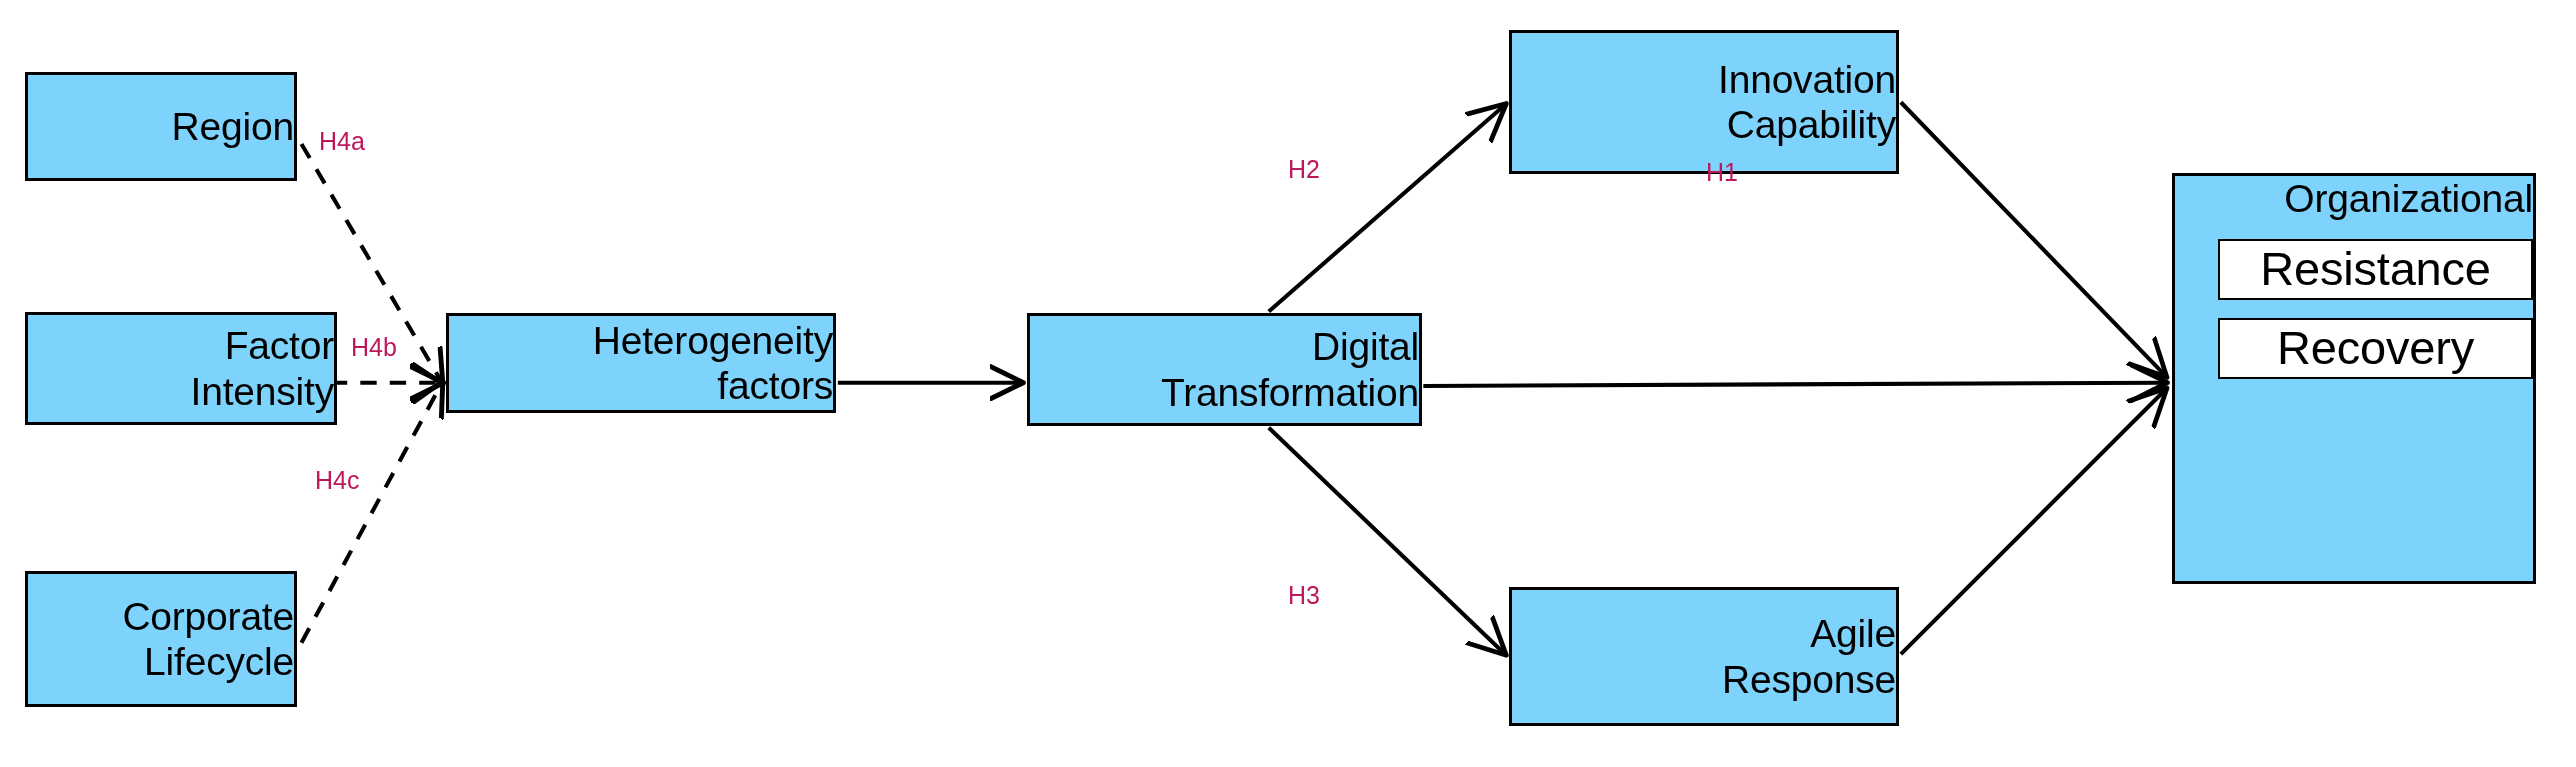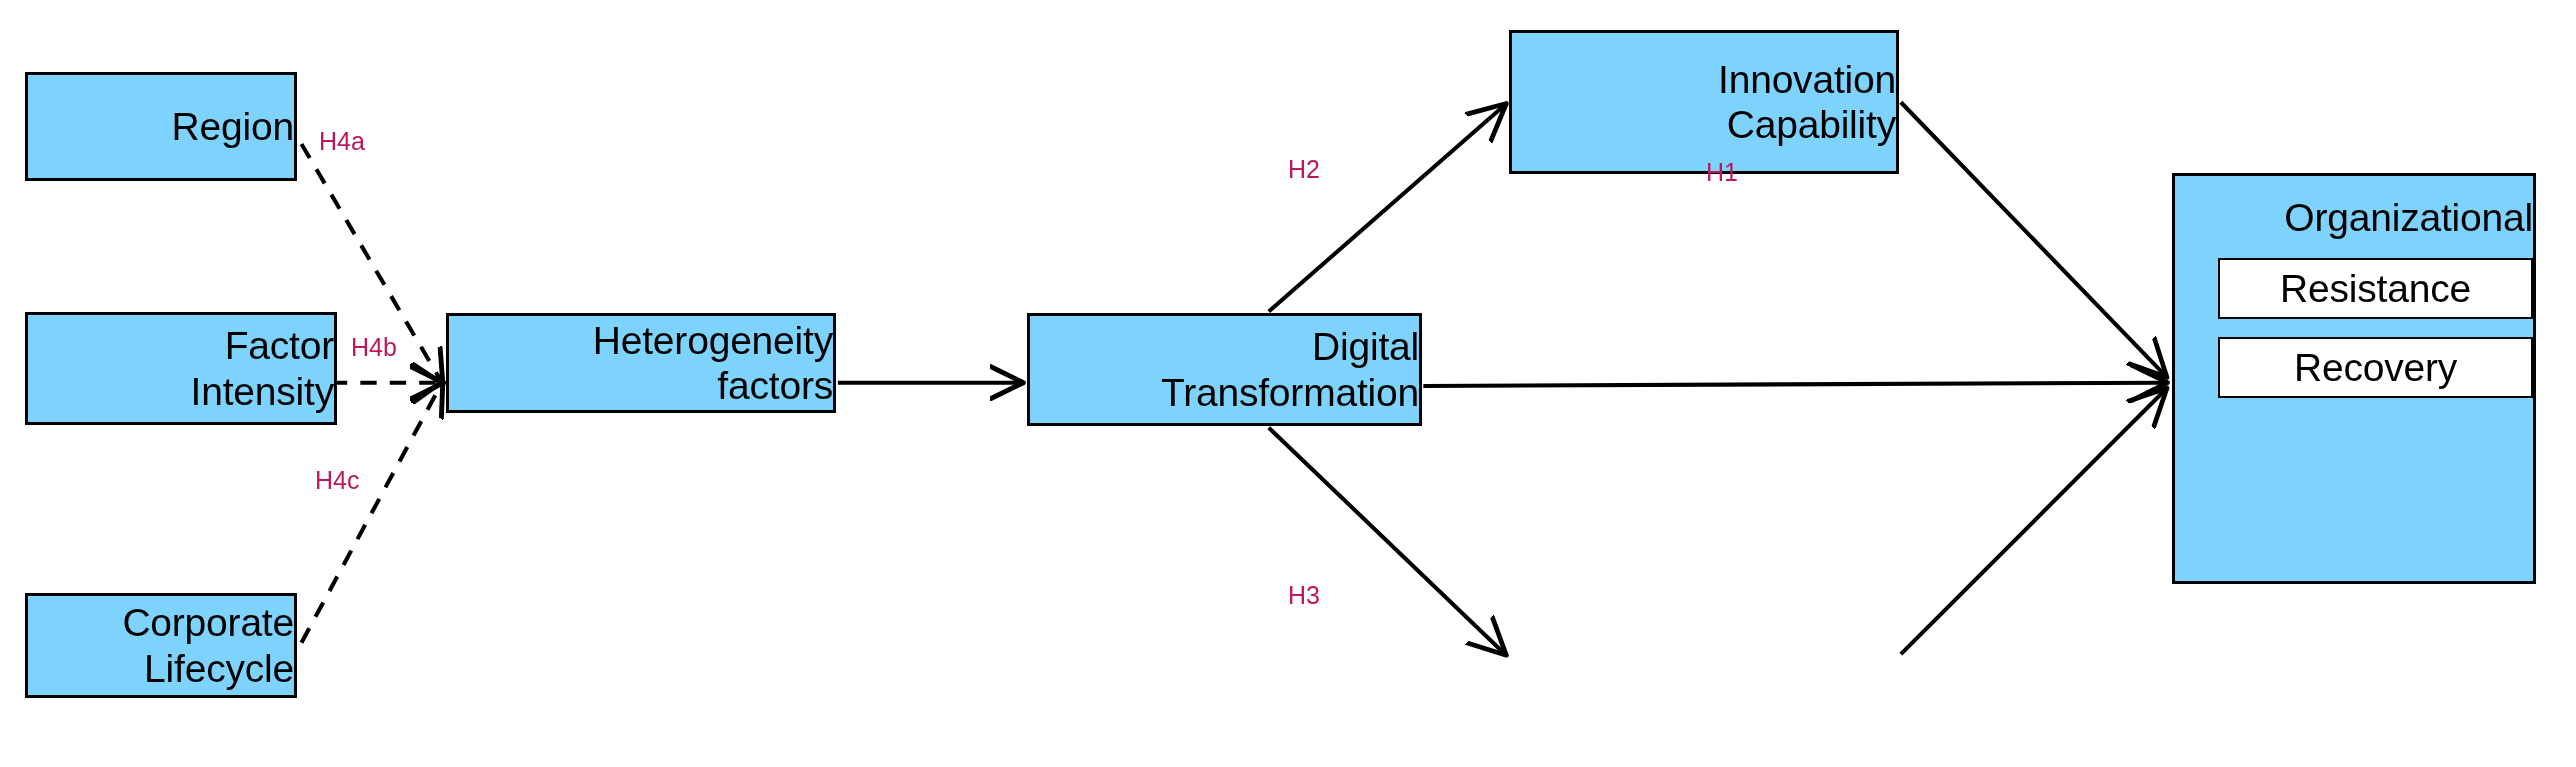--- a/index.html
+++ b/index.html
@@ -60,7 +60,7 @@
   #node-resilience {
     left: 2172px; top: 173px; width: 364px; height: 411px;
     justify-content: flex-start;
-    padding-top: 19px;
+    padding-top: 0;
   }
   #node-resilience .title {
     font-size: 39px;

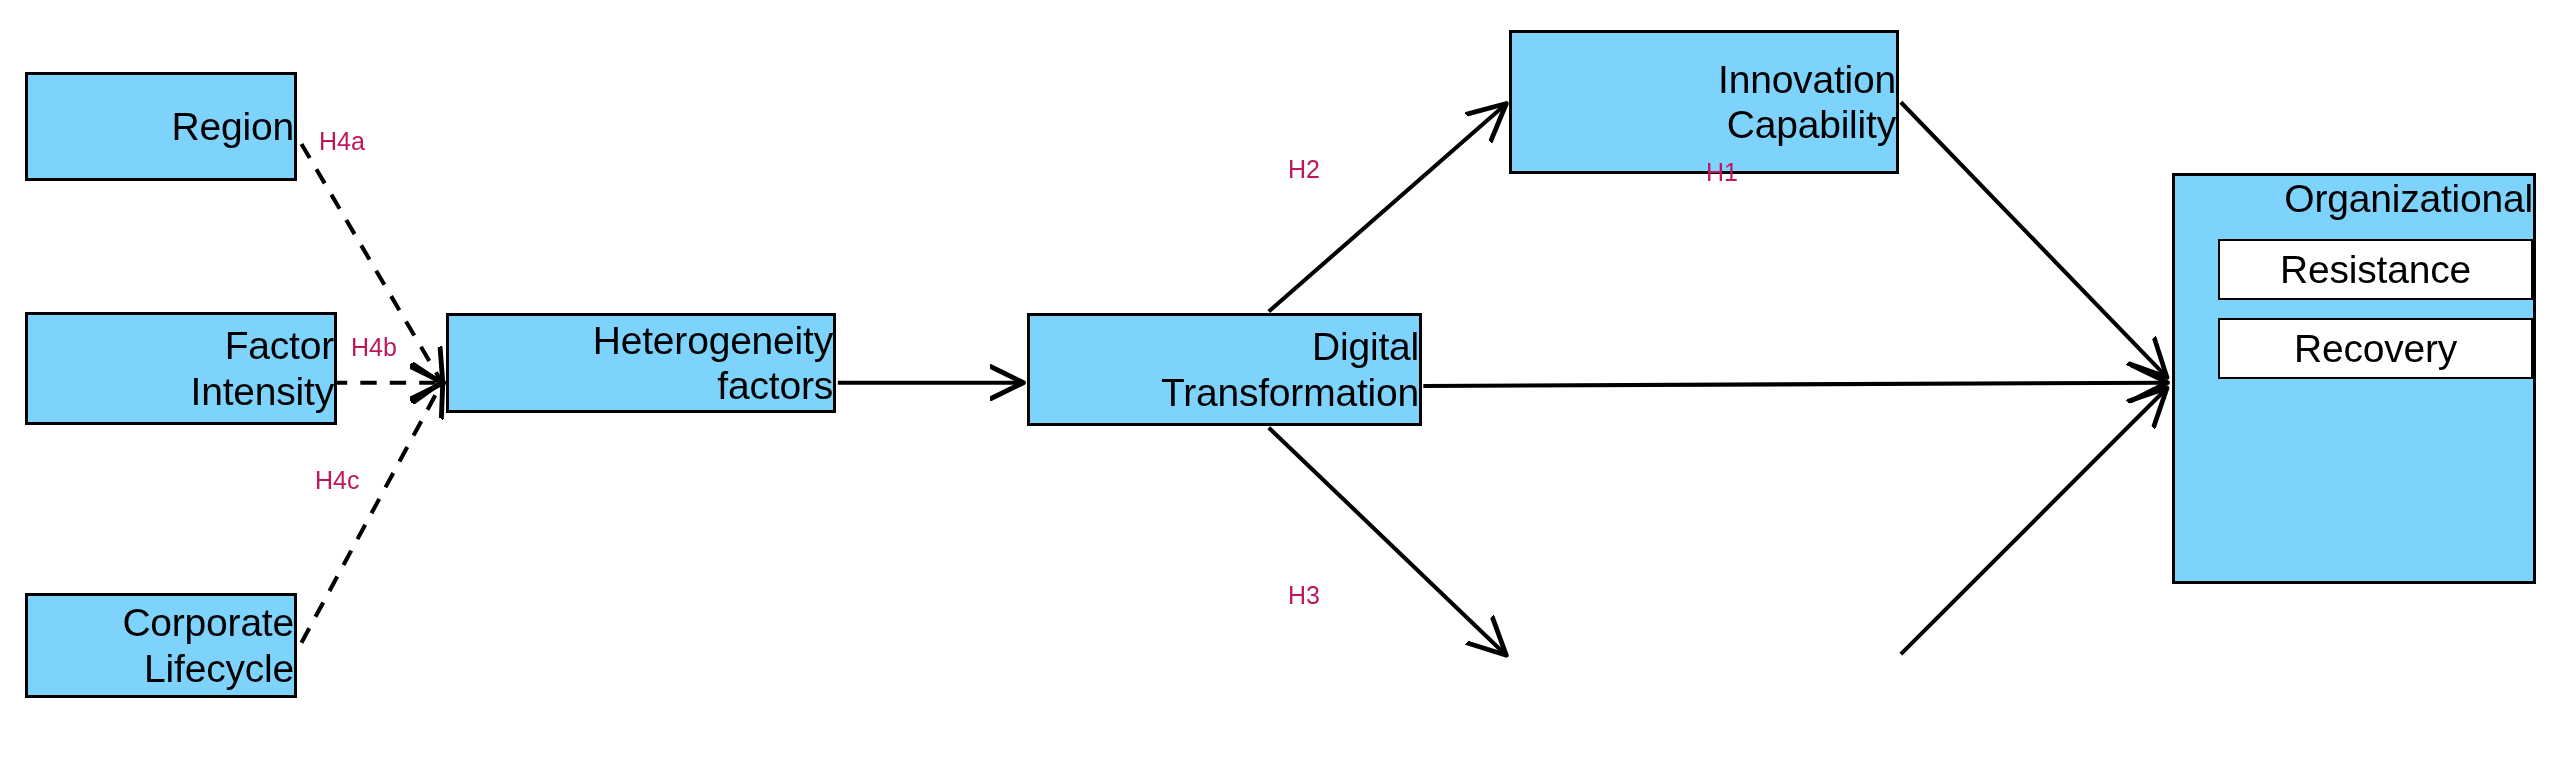--- a/index.html
+++ b/index.html
@@ -76,7 +76,7 @@
     display: flex;
     align-items: center;
     justify-content: center;
-    font-size: 39px;
+    font-size: 47px;
     margin-bottom: 18px;
   }
 

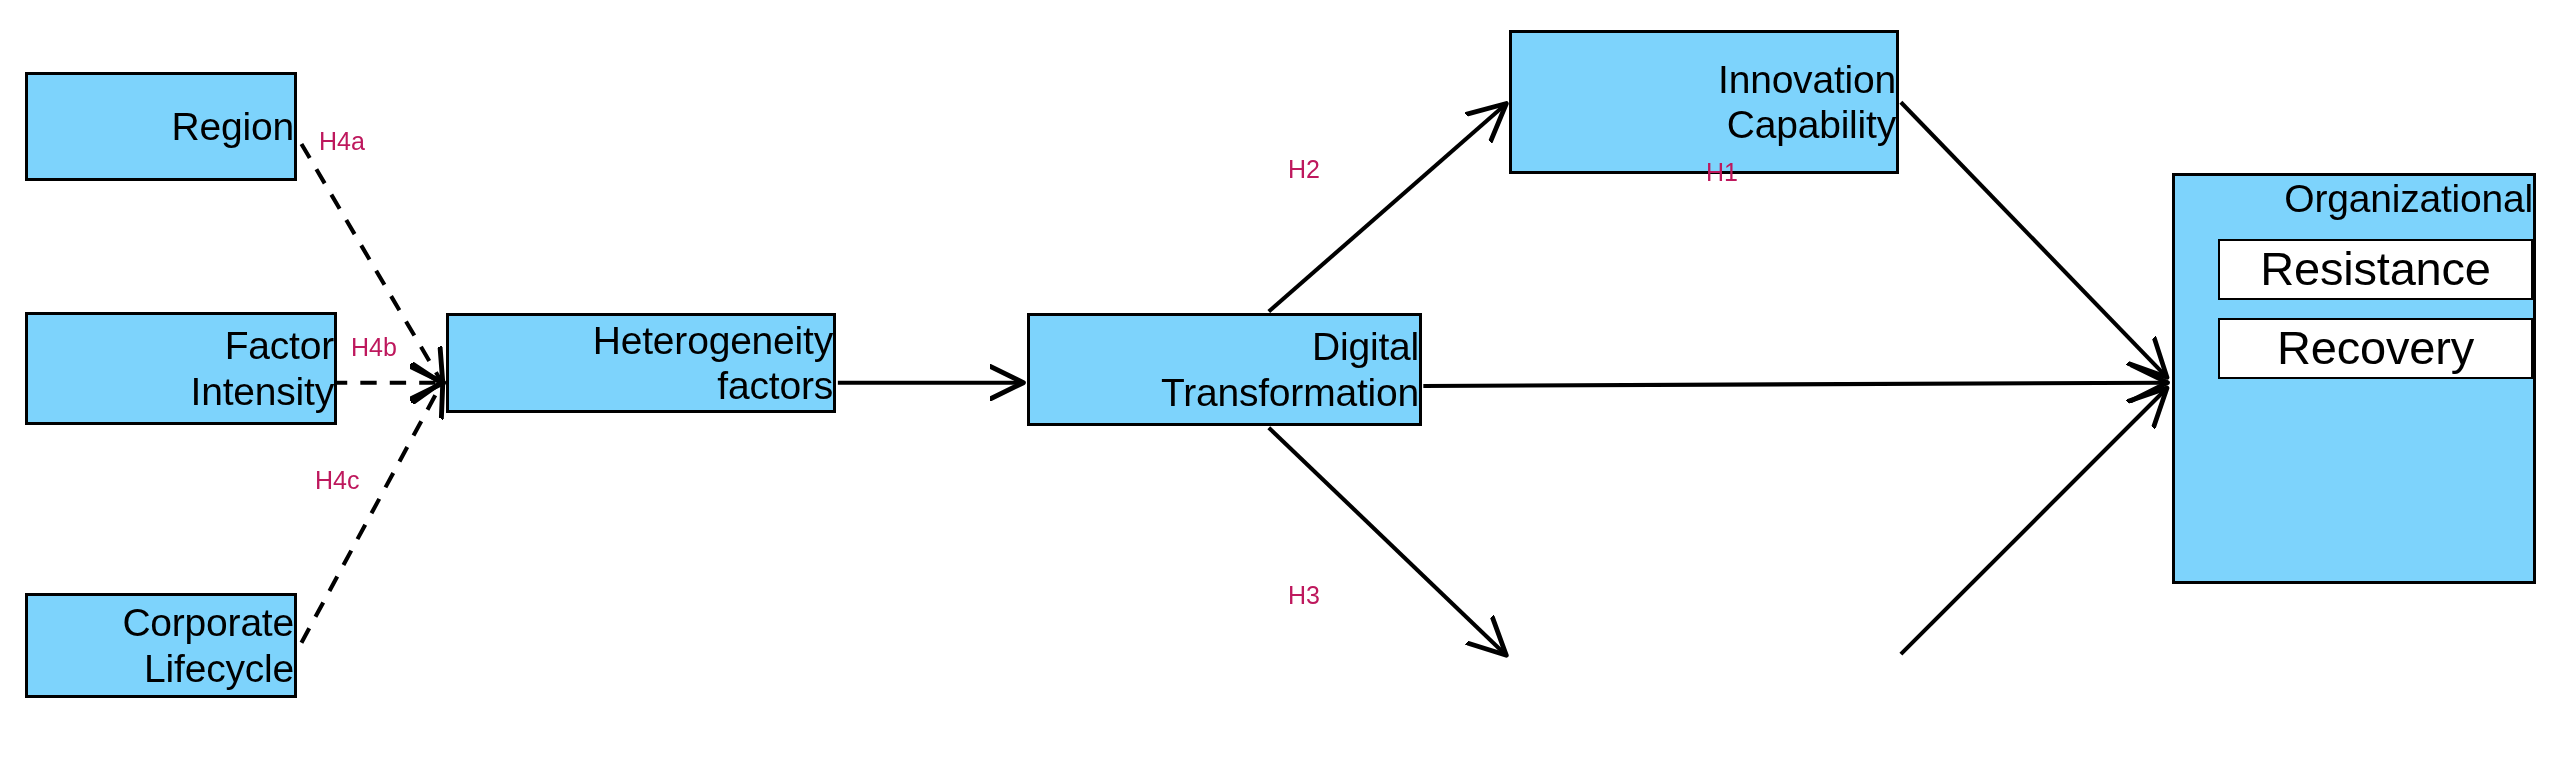--- a/index.html
+++ b/index.html
@@ -48,7 +48,7 @@
   
   #node-region      { left: 25px;  top: 72px;  width: 272px; height: 109px; }
   #node-factor      { left: 25px;  top: 312px; width: 312px; height: 113px; }
-  #node-lifecycle   { left: 25px;  top: 593px; width: 272px; height: 105px; }
+  #node-lifecycle   { left: 25px;  top: 571px; width: 272px; height: 136px; }
 
   #node-heterogeneity { left: 446px;  top: 313px; width: 390px; height: 100px; }
   #node-digital       { left: 1027px; top: 313px; width: 395px; height: 113px; }

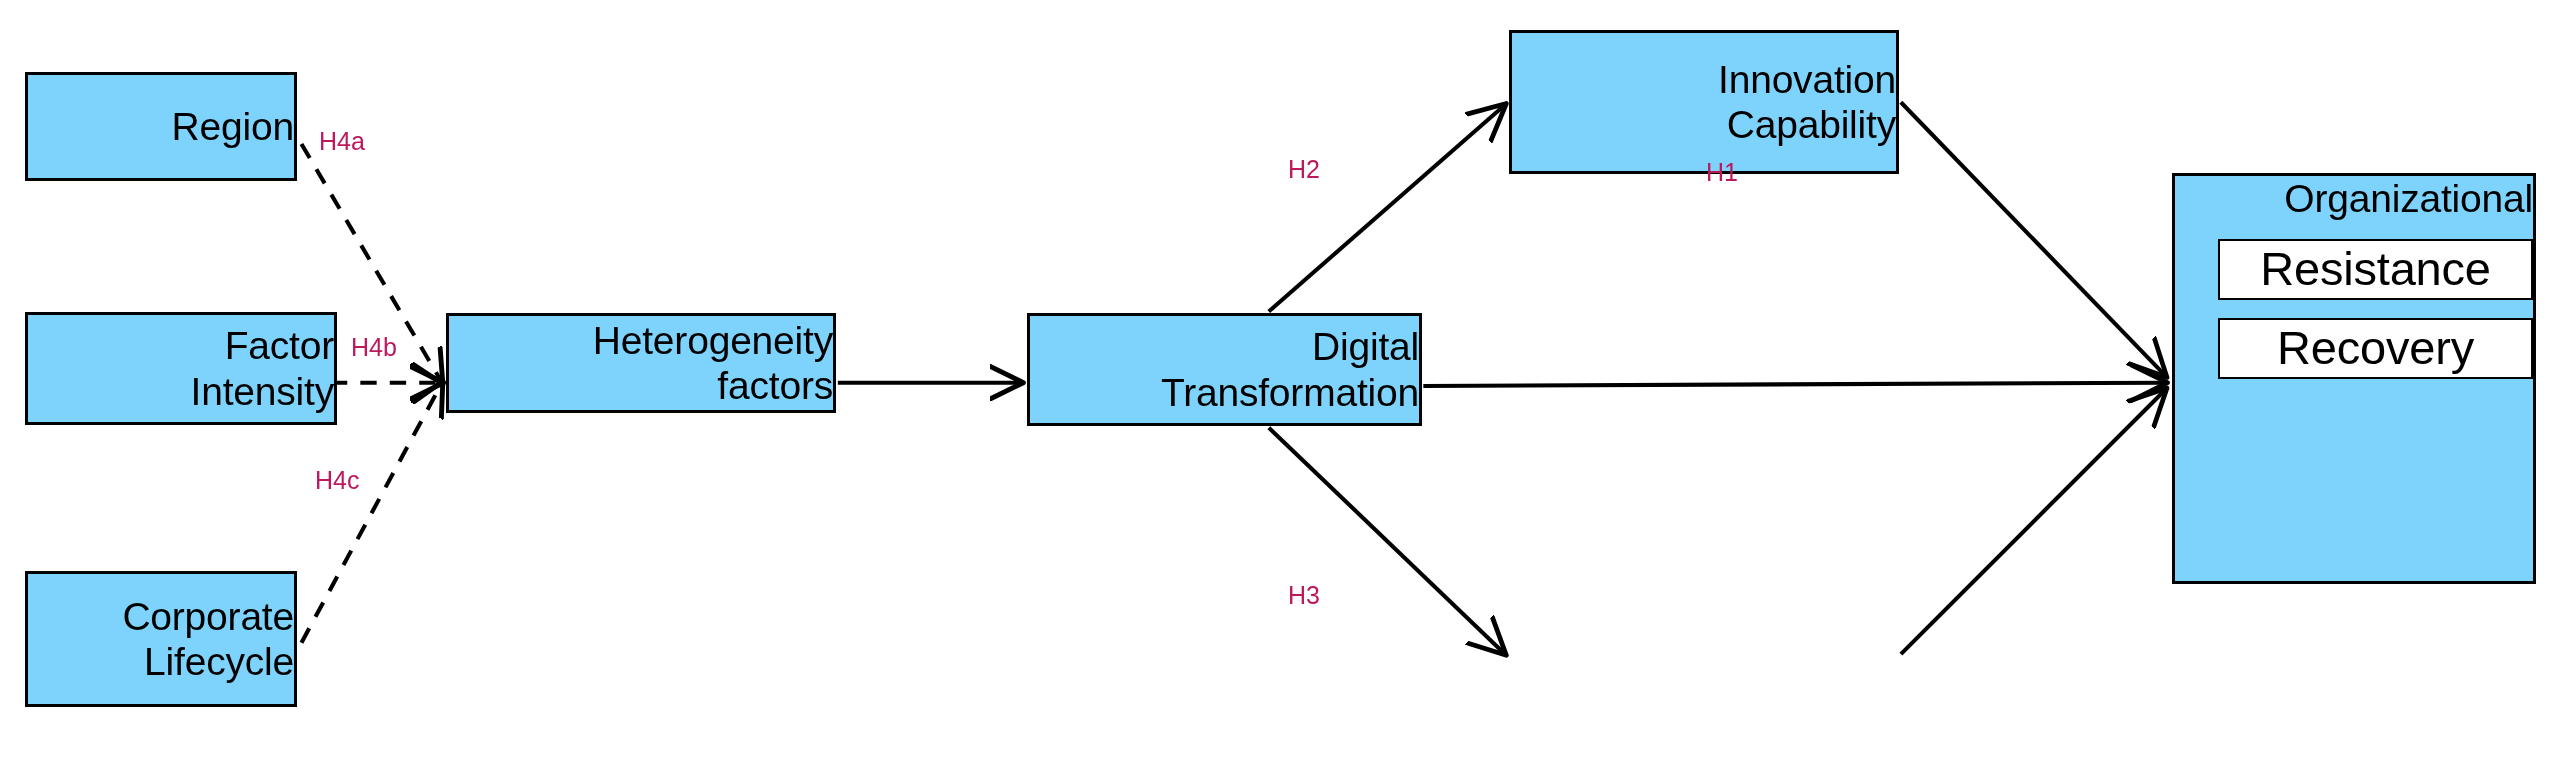--- a/index.html
+++ b/index.html
@@ -159,6 +159,10 @@
     <span class="line">Capability</span>
   </div>
 
+  <div class="node" id="node-agile">
+    <span class="line">Agile</span>
+    <span class="line">Response</span>
+  </div>
 
   <div class="node" id="node-resilience">
     <div class="title">

